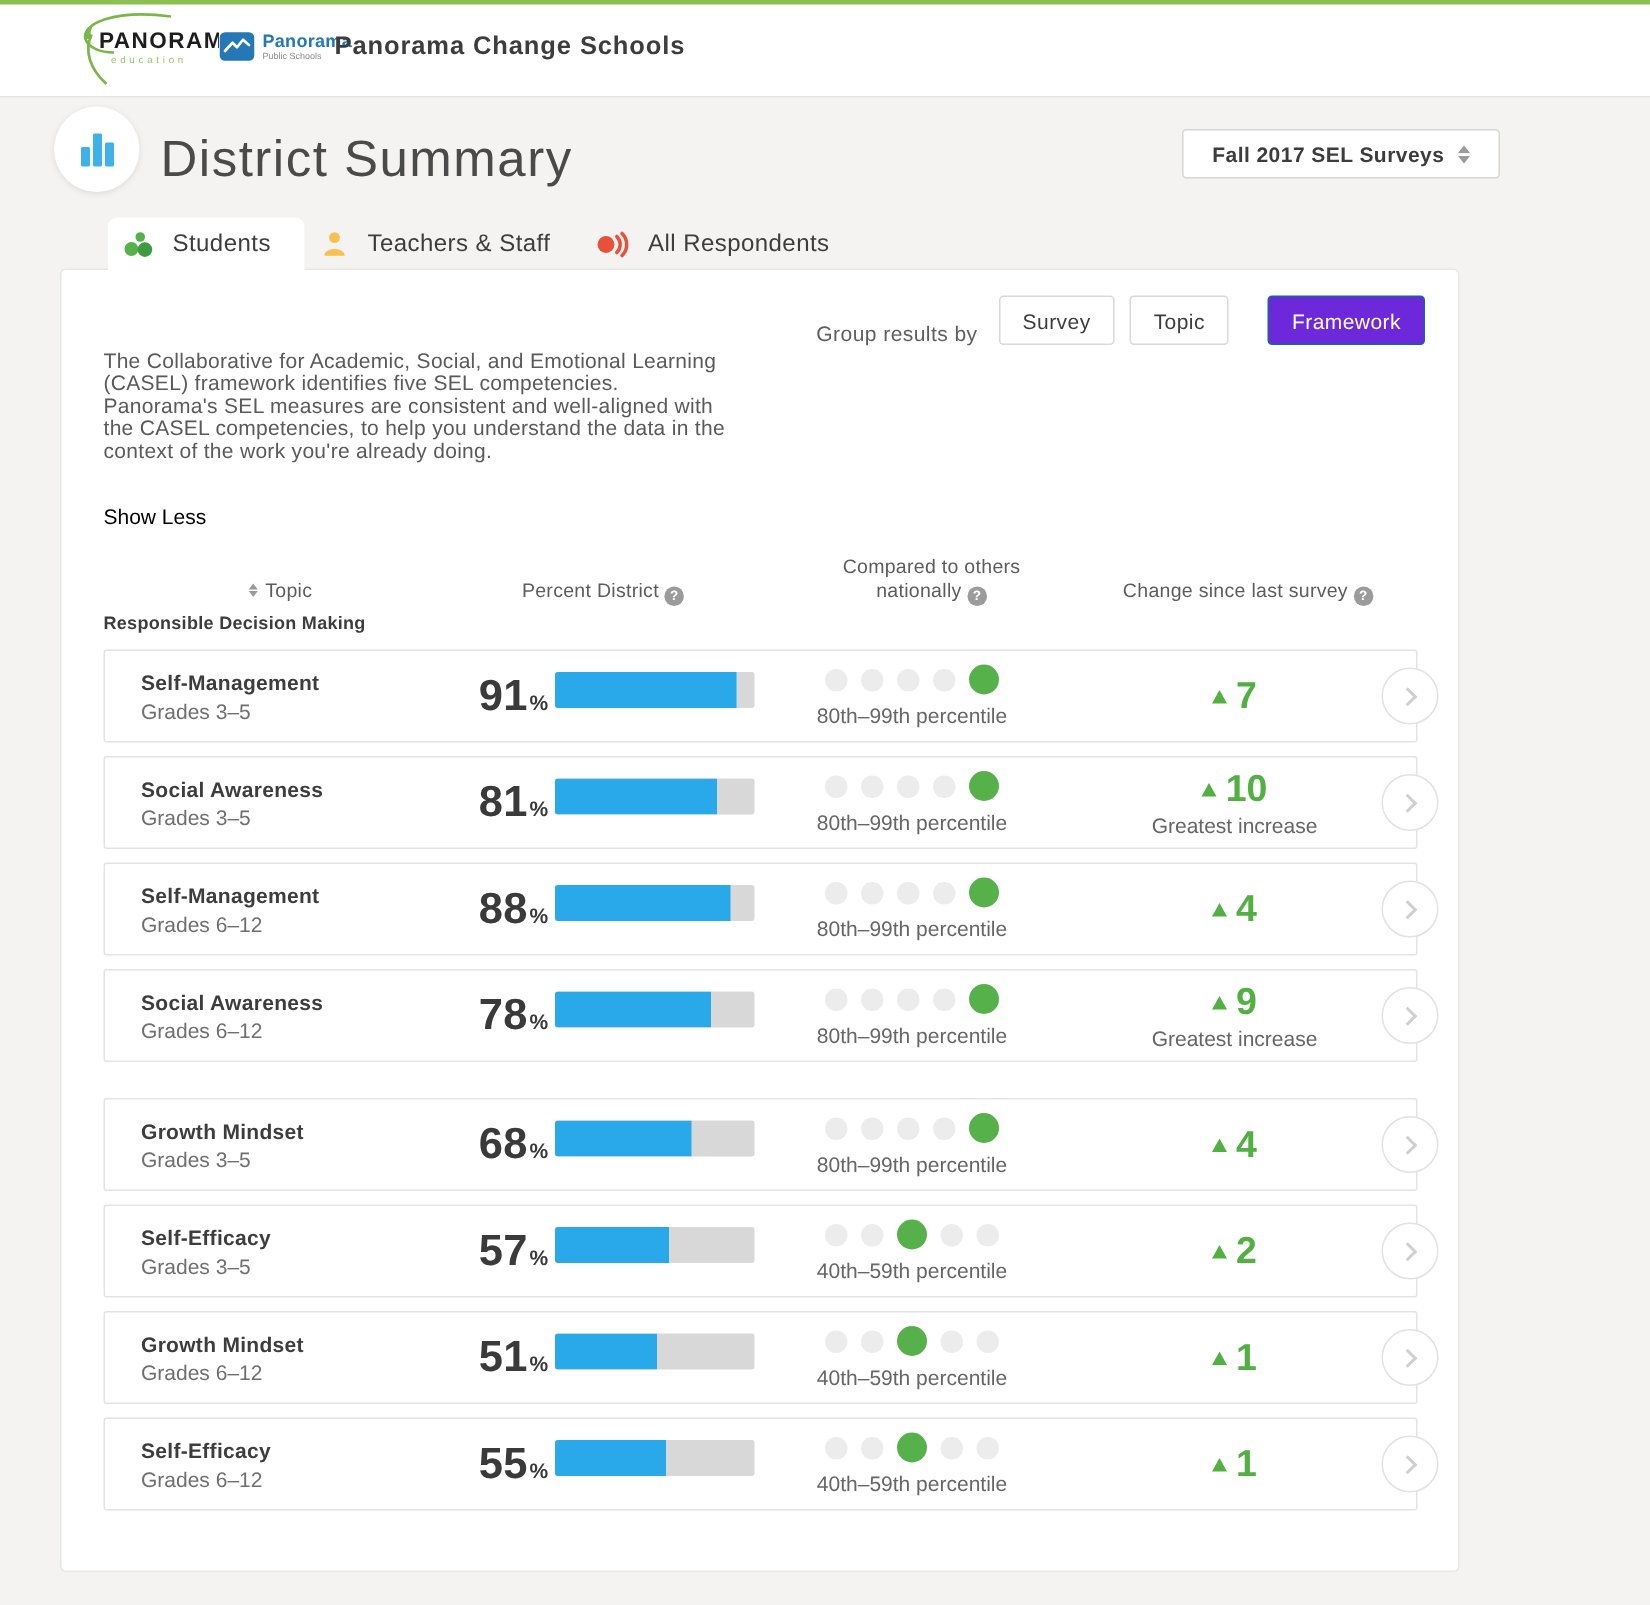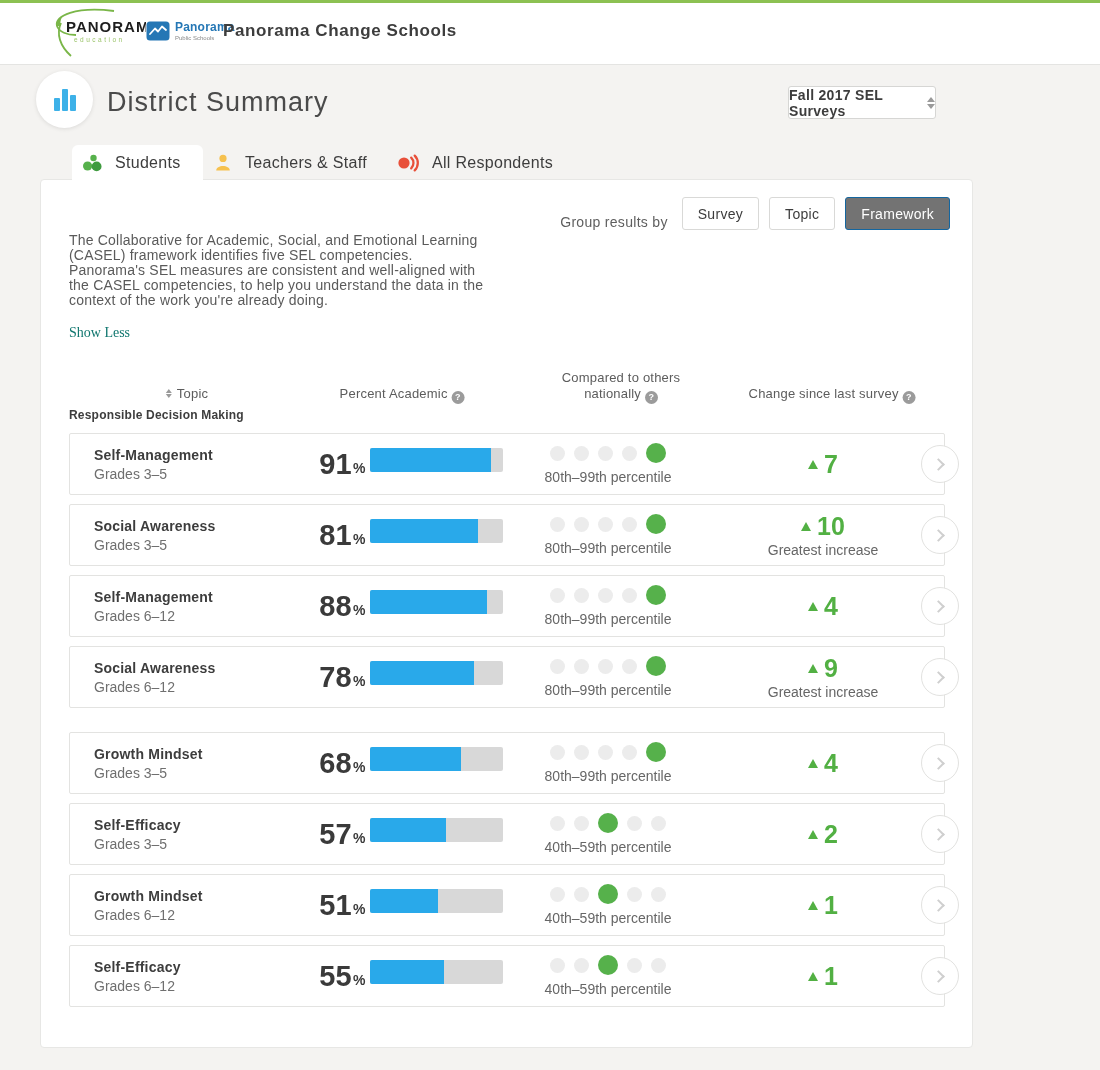--- a/index.html
+++ b/index.html
@@ -33,7 +33,7 @@
     display:flex; align-items:center; justify-content:center; z-index:3;
   }
   .page-title {
-    position:absolute; left:107px; top:87px; font-size:27px; color:#4a4a4a; letter-spacing:1px;
+    position:absolute; left:107px; top:87px; font-size:34px; color:#4a4a4a; letter-spacing:1px;
   }
   .survey-select {
     position:absolute; left:788px; top:86px; width:148px; height:33px;

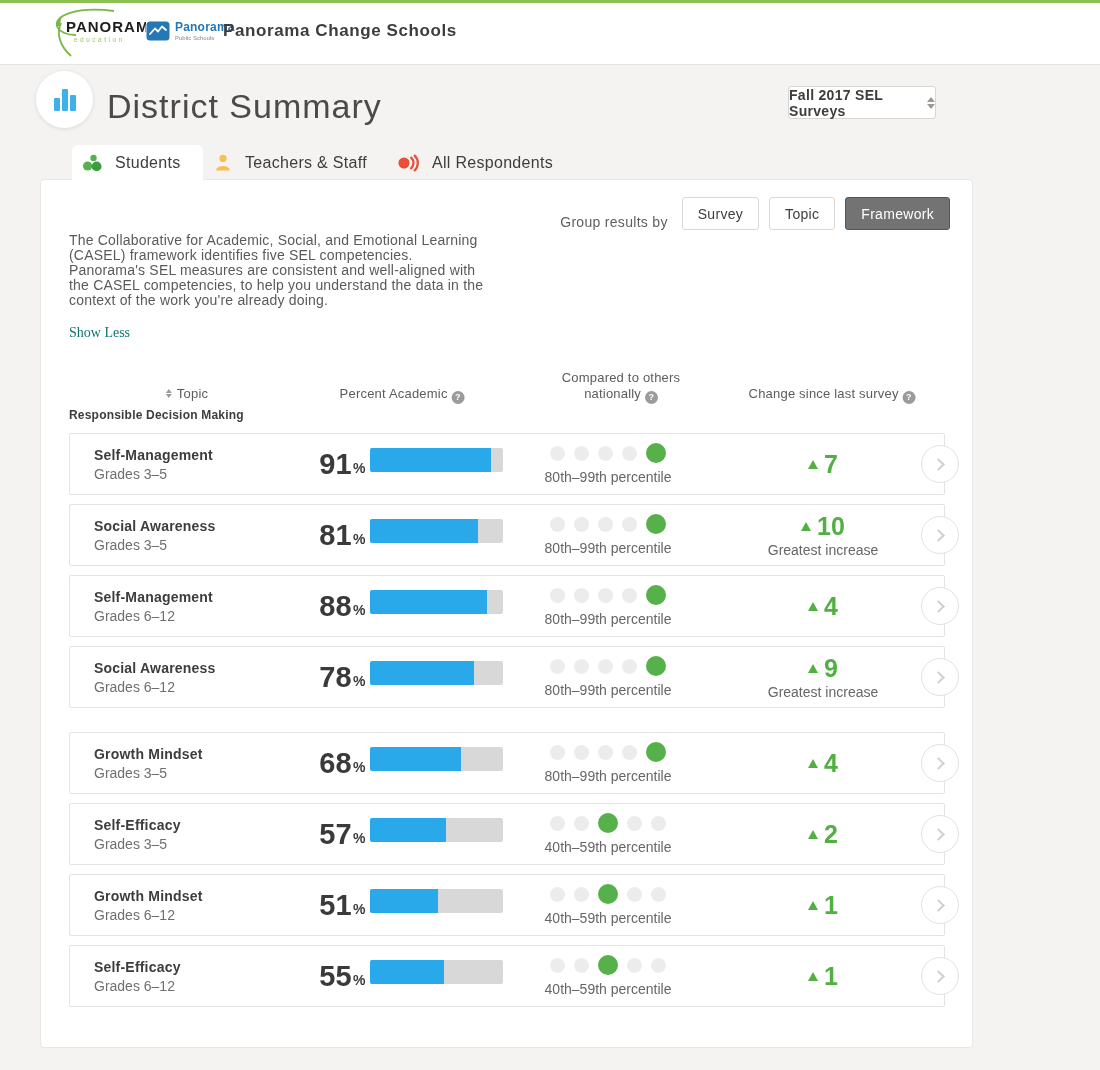--- a/index.html
+++ b/index.html
@@ -36,7 +36,7 @@
     position:absolute; left:107px; top:87px; font-size:34px; color:#4a4a4a; letter-spacing:1px;
   }
   .survey-select {
-    position:absolute; left:788px; top:86px; width:148px; height:33px;
+    position:absolute; left:788px; top:86px; width:212px; height:33px;
     background:#fff; border:1px solid #d6d6d4; border-radius:3px;
     display:flex; align-items:center; justify-content:center; gap:9px;
     font-size:14px; font-weight:bold; color:#3d3d3d; letter-spacing:.3px; cursor:pointer;

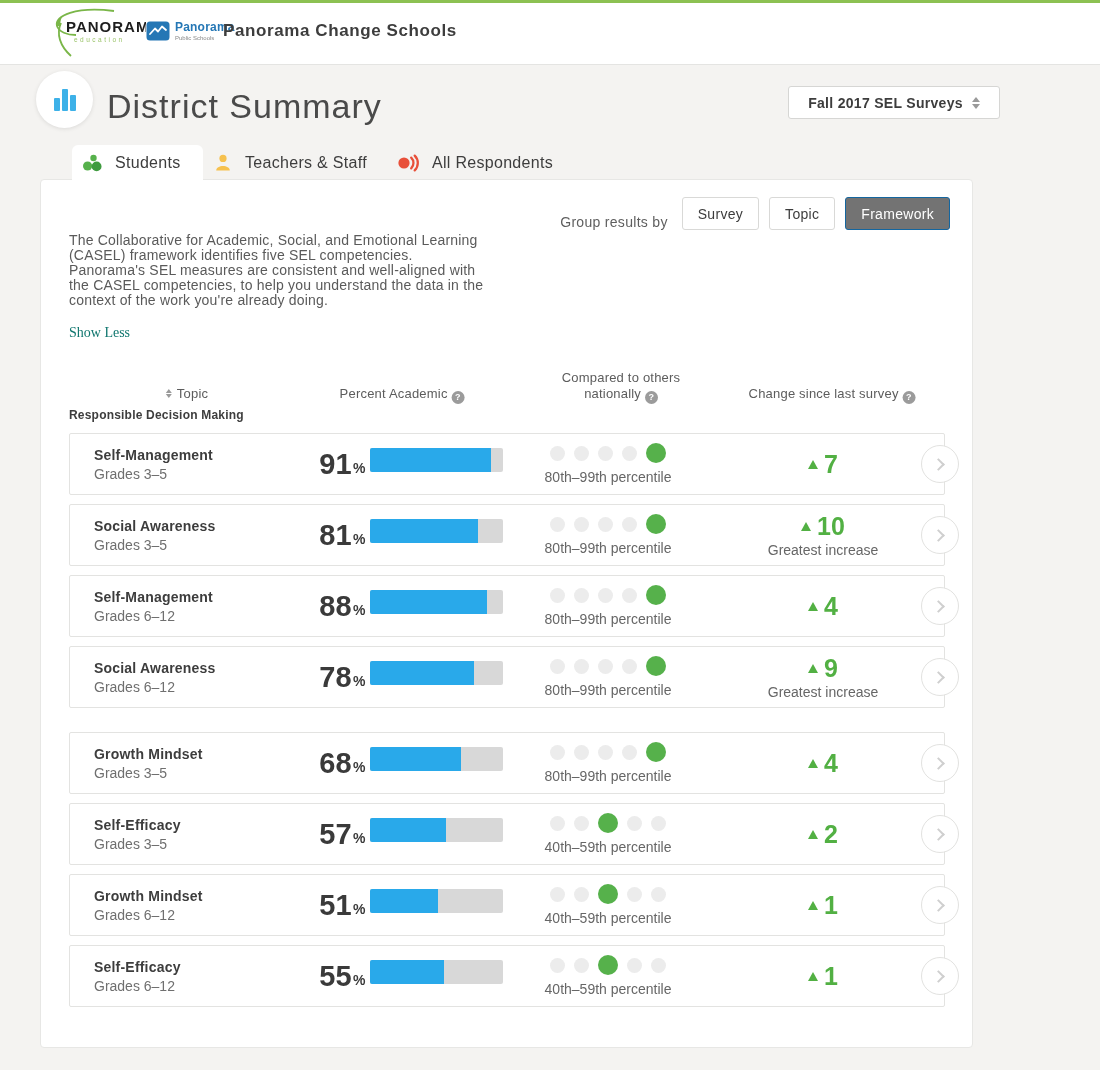--- a/index.html
+++ b/index.html
@@ -65,7 +65,7 @@
     font-size:14px; font-weight:normal; color:#3d3d3d; letter-spacing:.3px; cursor:pointer;
     font-family:"Liberation Sans", sans-serif;
   }
-  .gb-btn.active { background:#737373; border-color:#14669f; color:#ffffff; }
+  .gb-btn.active { background:#6d28d9; border-color:#14669f; color:#ffffff;margin-left:16px; }
   
   .casel { position:absolute; left:28px; top:44px; width:420px; }
   .casel h2 { font-size:24px; font-weight:bold; color:#45ab47; letter-spacing:.5px; }

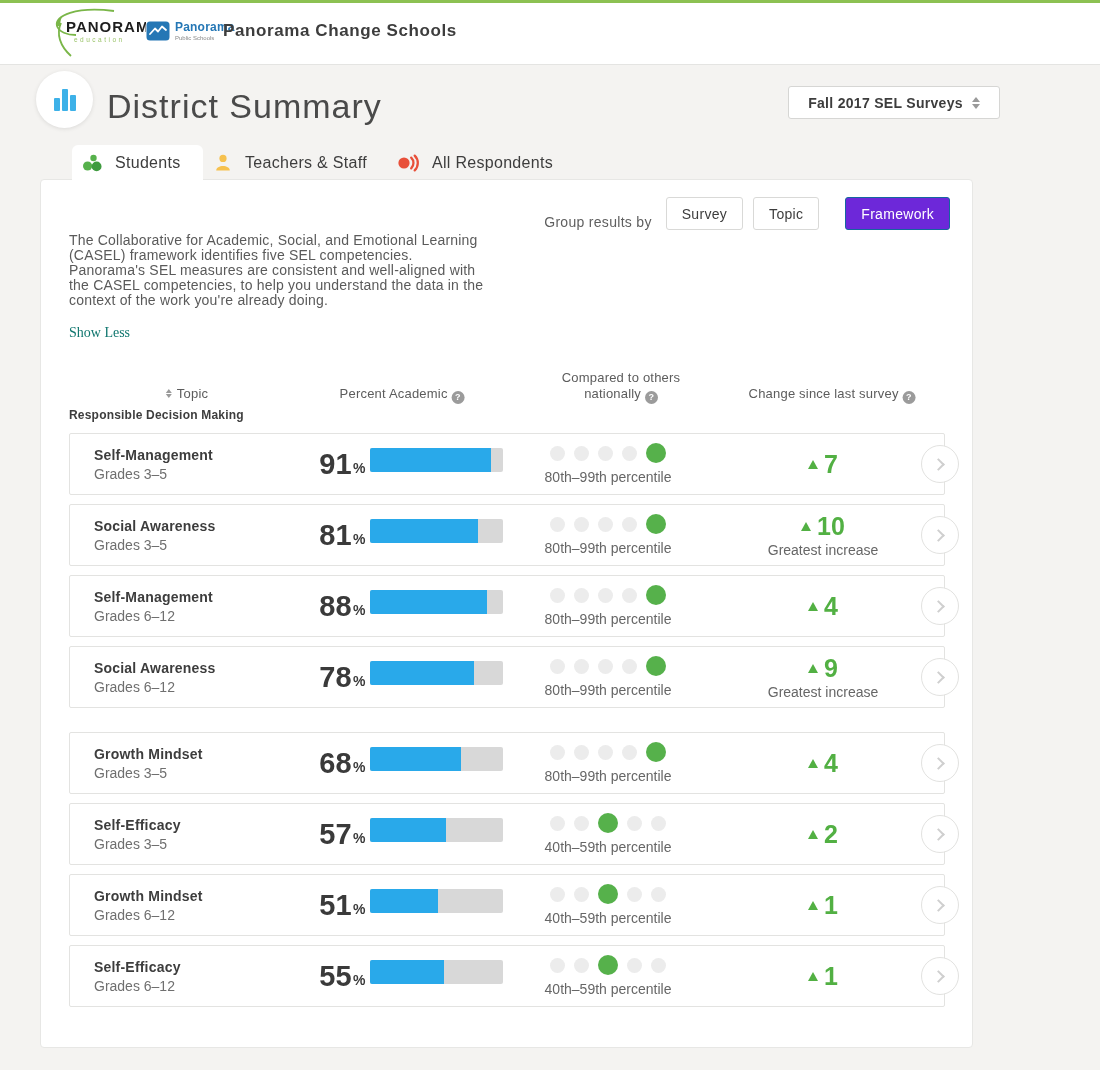--- a/index.html
+++ b/index.html
@@ -70,7 +70,7 @@
   .casel { position:absolute; left:28px; top:44px; width:420px; }
   .casel h2 { font-size:24px; font-weight:bold; color:#45ab47; letter-spacing:.5px; }
   .casel p { margin-top:9px; font-size:14px; line-height:15px; color:#5a5a5a; letter-spacing:.2px; }
-  .casel a { display:inline-block; margin-top:17px; font-size:14px; color:#0f766e; text-decoration:none; cursor:pointer;font-family:Liberation Serif, serif; }
+  .casel a { display:inline-block; margin-top:28px; font-size:14px; color:#000000; text-decoration:none; cursor:pointer; }
   
   .thead { position:absolute; left:0; top:0; width:100%; }
   .th { position:absolute; transform:translateX(-50%); font-size:13px; color:#5c5c5c; letter-spacing:.2px; white-space:nowrap; }

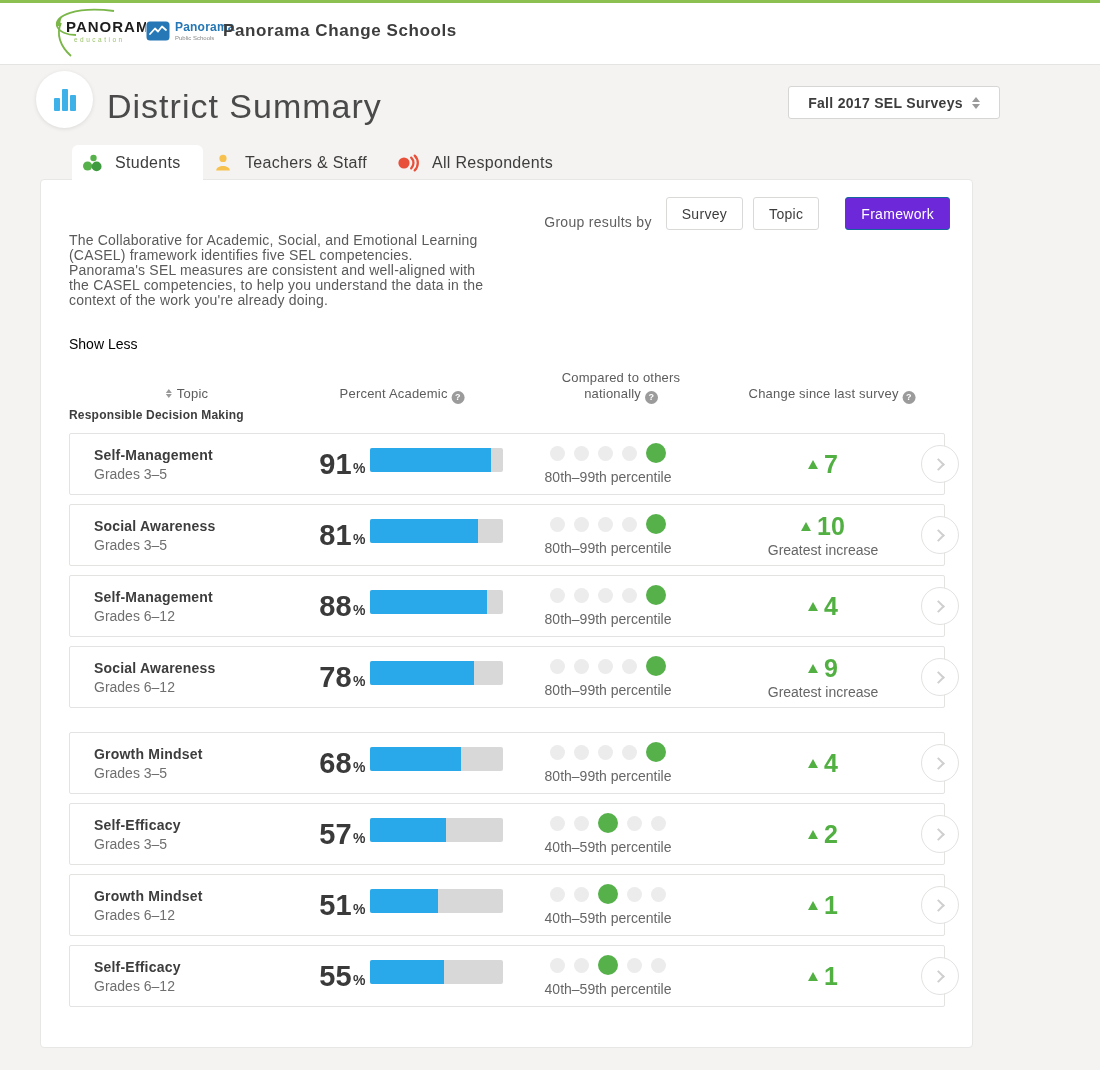--- a/index.html
+++ b/index.html
@@ -213,7 +213,7 @@
       <span>Topic</span>
     </span>
     <span class="th th-percent">
-      <span>Percent Academic</span>
+      <span>Percent District</span>
       <span class="help-icon">?</span>
     </span>
     <span class="th th-compared">

